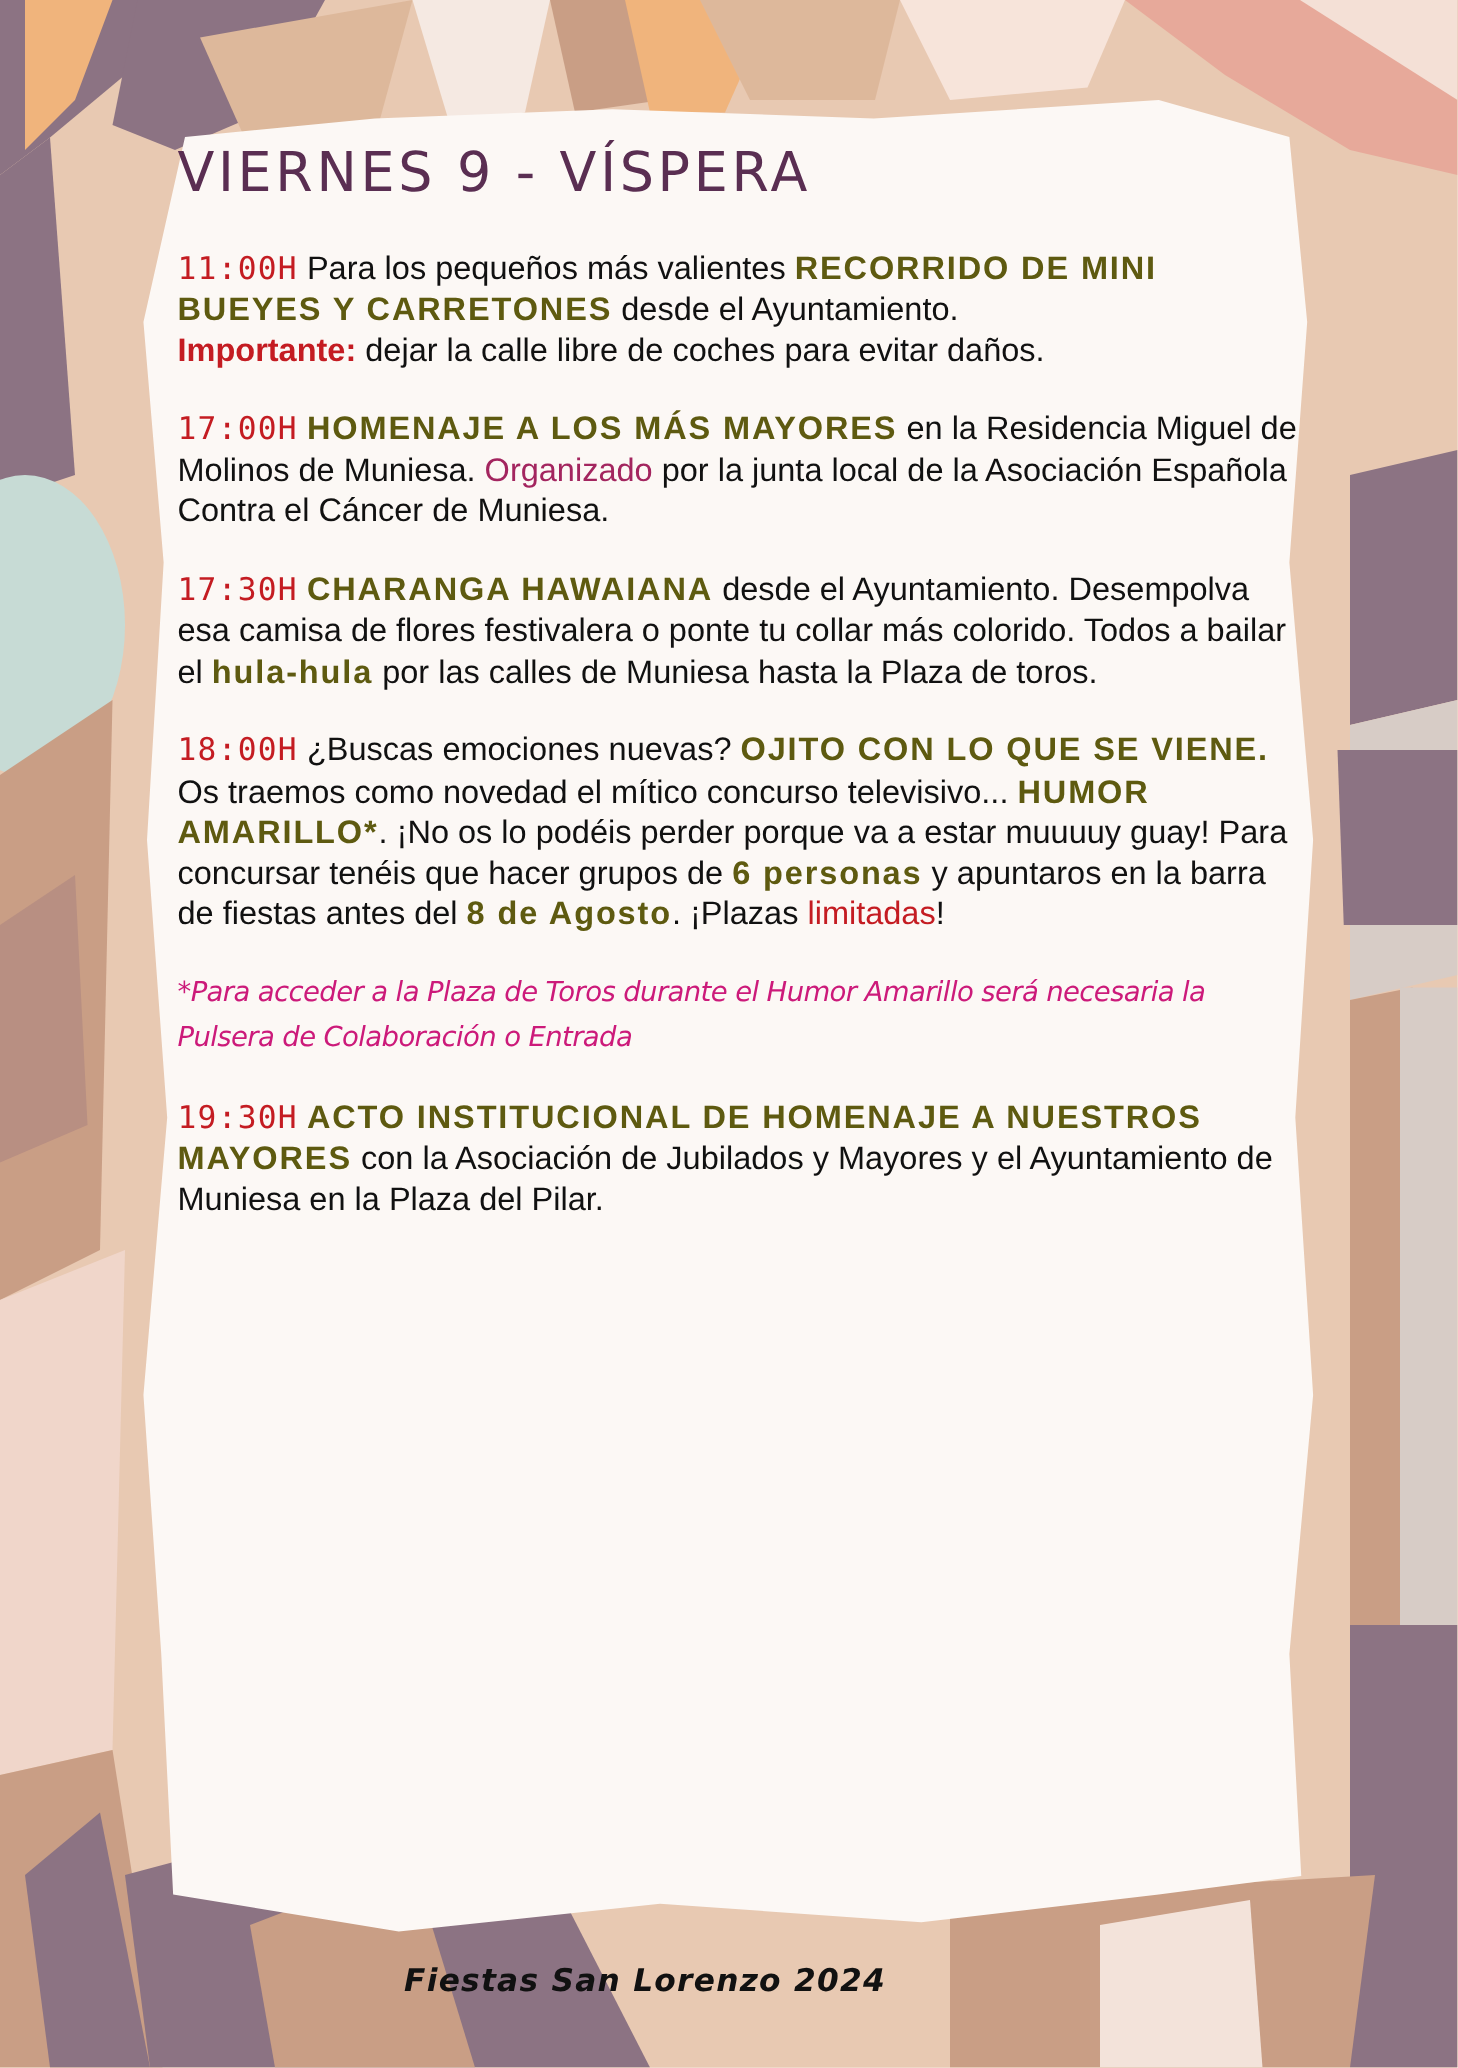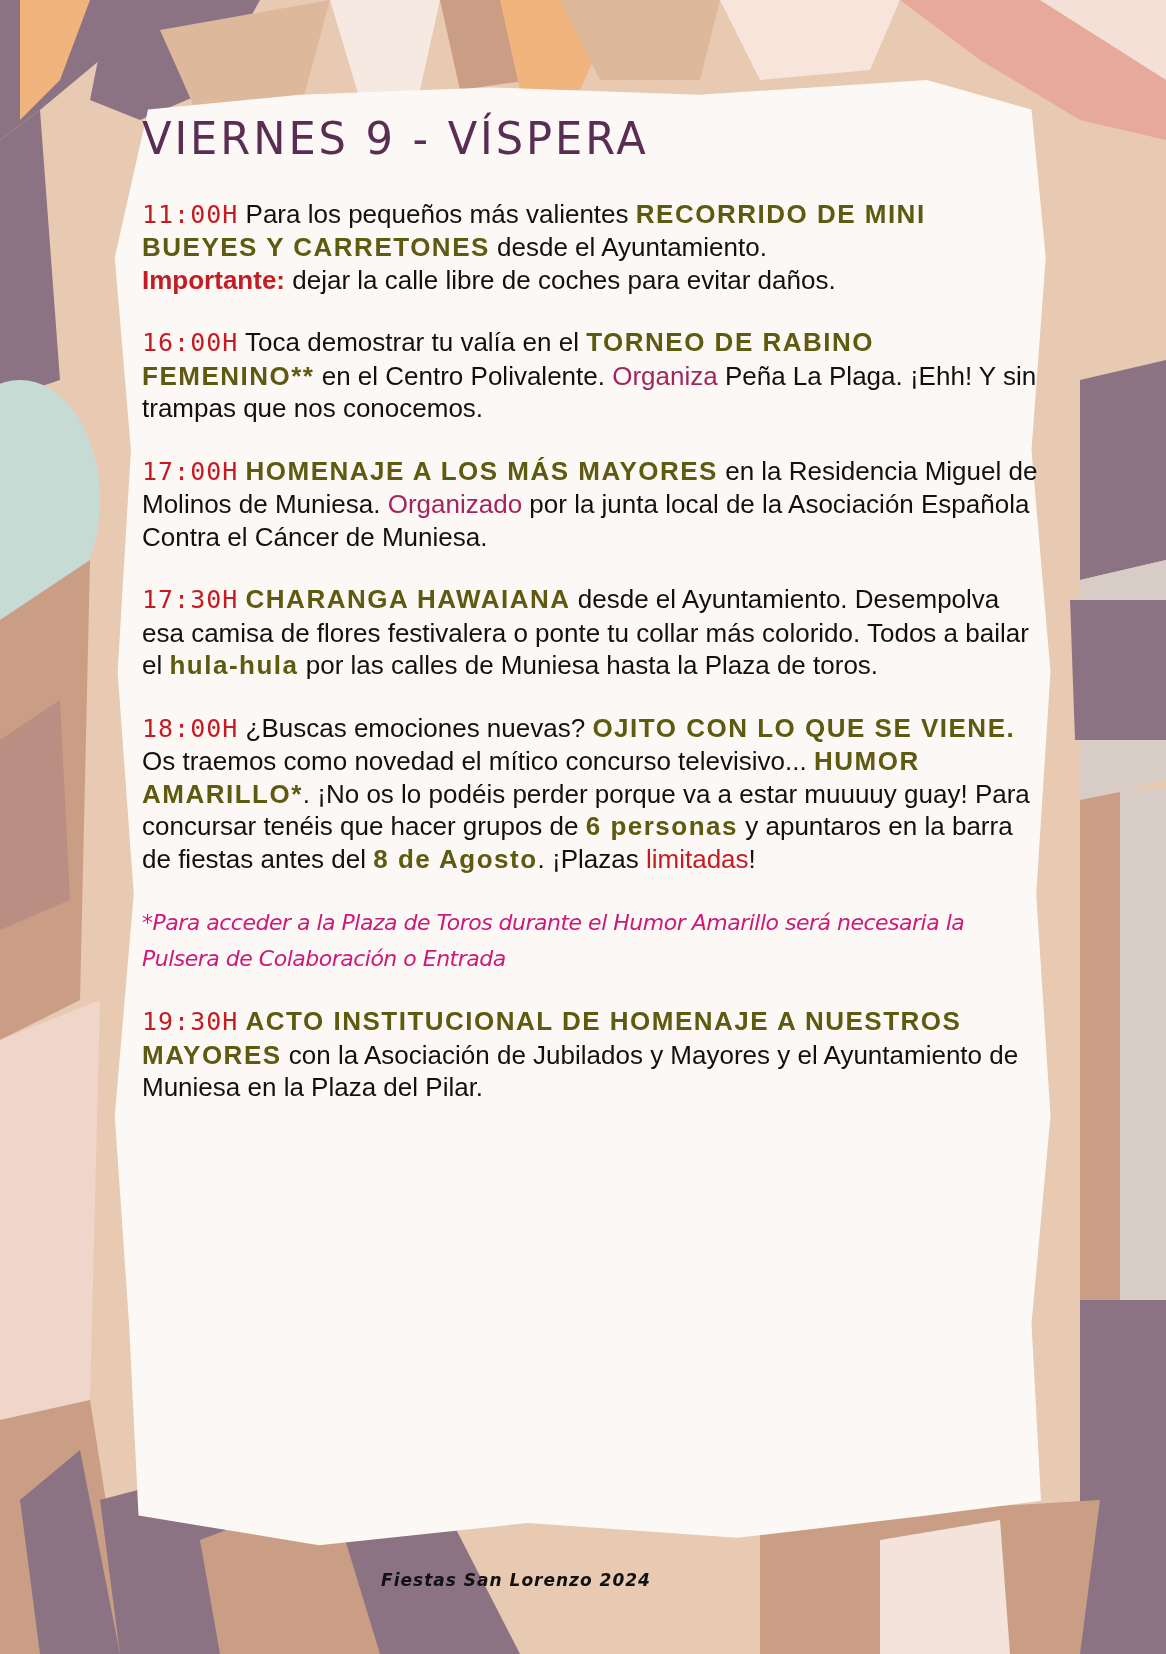--- a/index.html
+++ b/index.html
@@ -85,9 +85,6 @@
     <span class="time">11:00H</span><span> Para los pequeños más valientes </span><span class="hl">RECORRIDO DE MINI BUEYES Y CARRETONES</span><span> desde el Ayuntamiento. </span><br><span class="warn">Importante:</span><span> dejar la calle libre de coches para evitar daños.</span>
   </div>
 
-  <div class="event">
-    <span class="time">16:00H</span><span> Toca demostrar tu valía en el </span><span class="hl">TORNEO DE RABINO FEMENINO**</span><span>  en el Centro Polivalente. </span><span class="org">Organiza</span><span> Peña La Plaga. ¡Ehh! Y sin trampas que nos conocemos.</span>
-  </div>
 
 
   <div class="event">

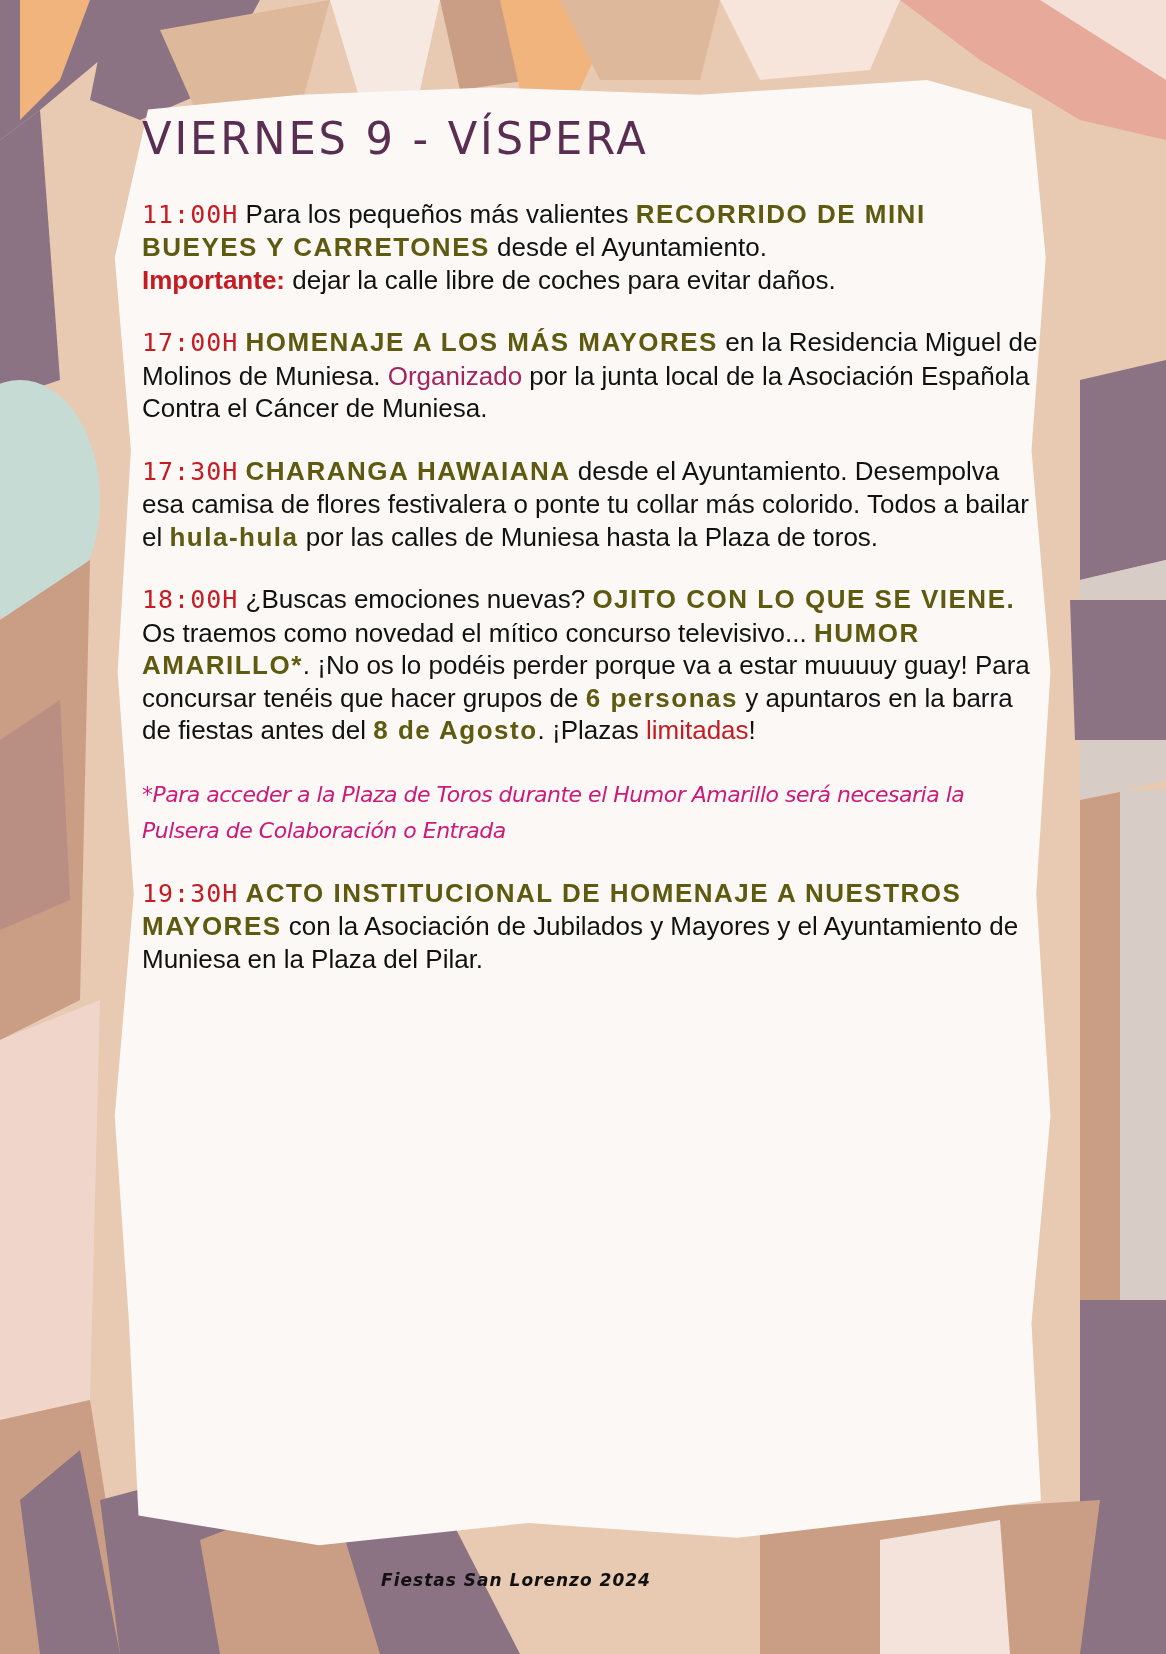--- a/index.html
+++ b/index.html
@@ -35,7 +35,7 @@
   }
   .footer {
     position: absolute; left: 0; width: 1032px; top: 1570px; text-align: center;
-    font-family: "DejaVu Sans", sans-serif; font-style: italic; font-weight: bold; font-size: 17px; color: #111;
+    font-family: "DejaVu Sans", sans-serif; font-style: italic; font-weight: bold; font-size: 25px; color: #111;
     letter-spacing: 1px;
   }
 </style>

